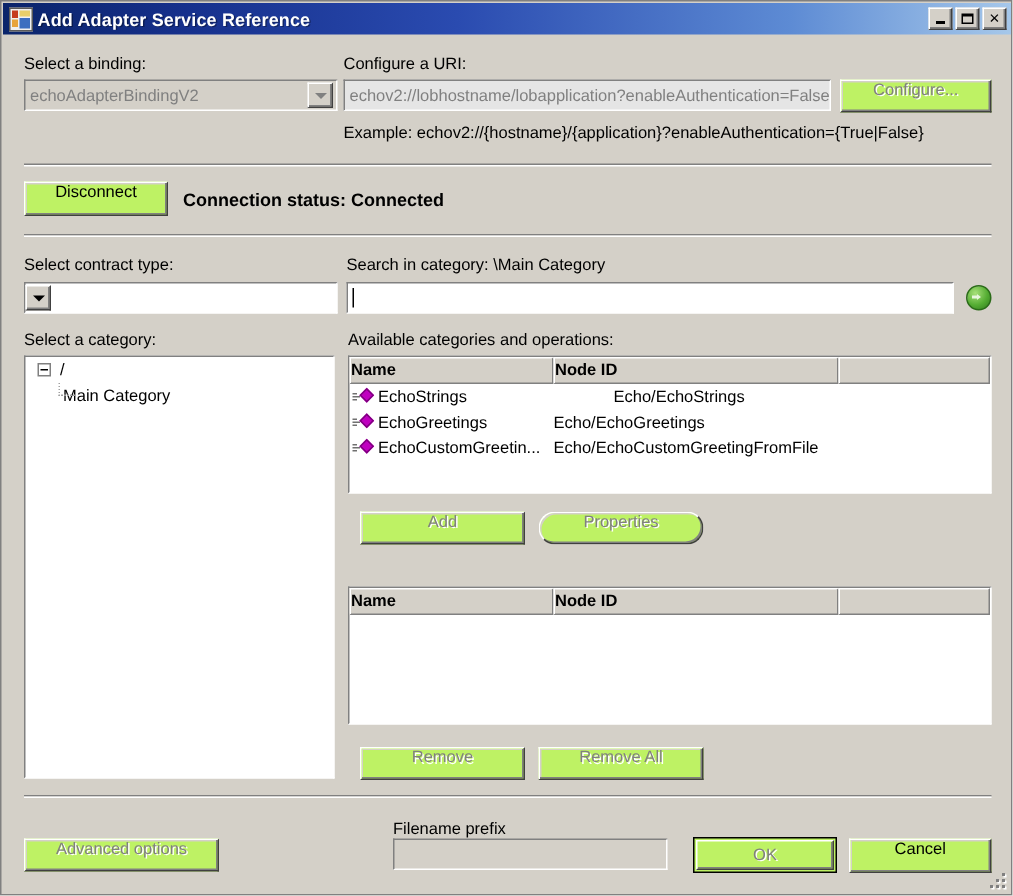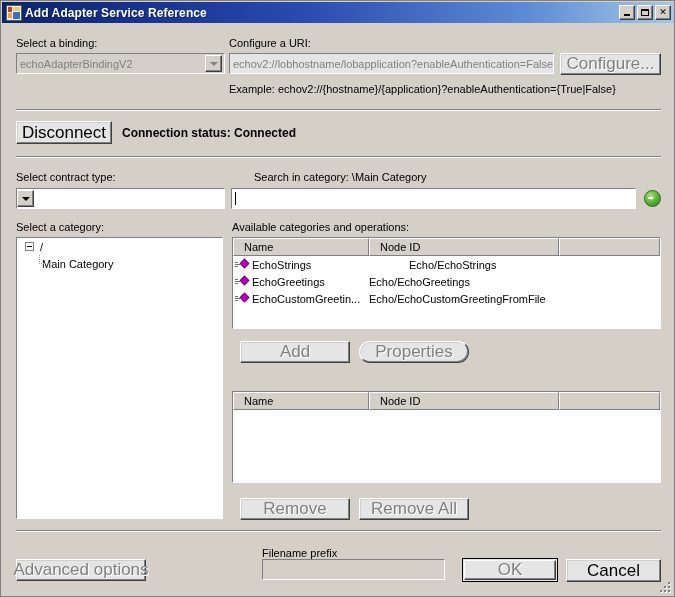--- a/index.html
+++ b/index.html
@@ -182,14 +182,14 @@
   .btn {
     position: absolute;
     box-sizing: border-box;
-    background: #e5e5e5;
+    background: #bef264;
     border: 1px solid;
     border-color: #ffffff #404040 #404040 #ffffff;
     box-shadow: inset -1px -1px 0 #808080, inset 1px 1px 0 #d4d0c8;
-    font-size: 17px;
+    font-size: 11px;
     color: #000;
     display: flex;
-    align-items: center;
+    align-items: flex-start;
     justify-content: center;
     white-space: nowrap;
     font-family: "Liberation Sans", sans-serif;

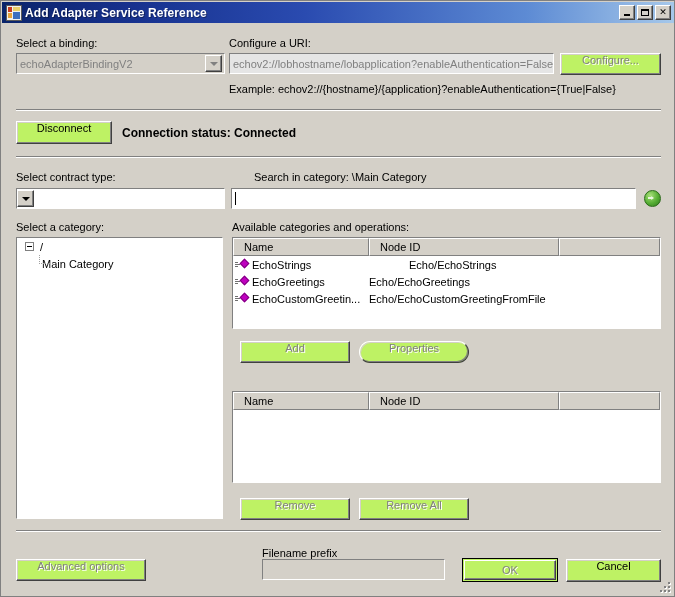--- a/index.html
+++ b/index.html
@@ -438,7 +438,7 @@
     <div class="combo-arrow"></div>
   </div>
 
-  <div class="lbl" style="position:absolute;left:230px;top:170px;margin-left:23px;">
+  <div class="lbl" style="position:absolute;left:230px;top:170px;">
     <span>Search in category: \Main Category</span>
   </div>
   <div class="textbox" style="left:230px;top:187px;width:405px;" title="">

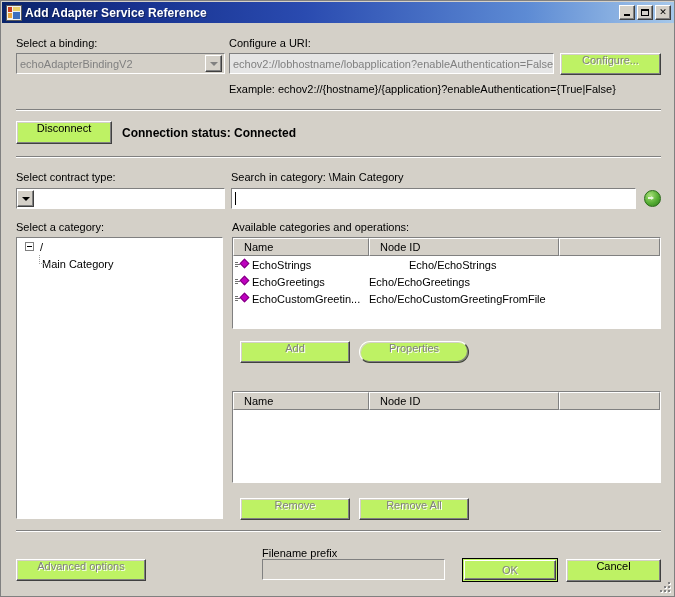--- a/index.html
+++ b/index.html
@@ -301,9 +301,10 @@
     font-size: 11px;
     display: flex;
     align-items: center;
-    padding-left: 10px;
-    white-space: nowrap;
-    overflow: hidden;
+    padding-left: 0;
+    white-space: nowrap;
+    overflow: hidden;
+    font-weight: bold;
   }
   .lv-body { position: relative; }
   .lv-row {

